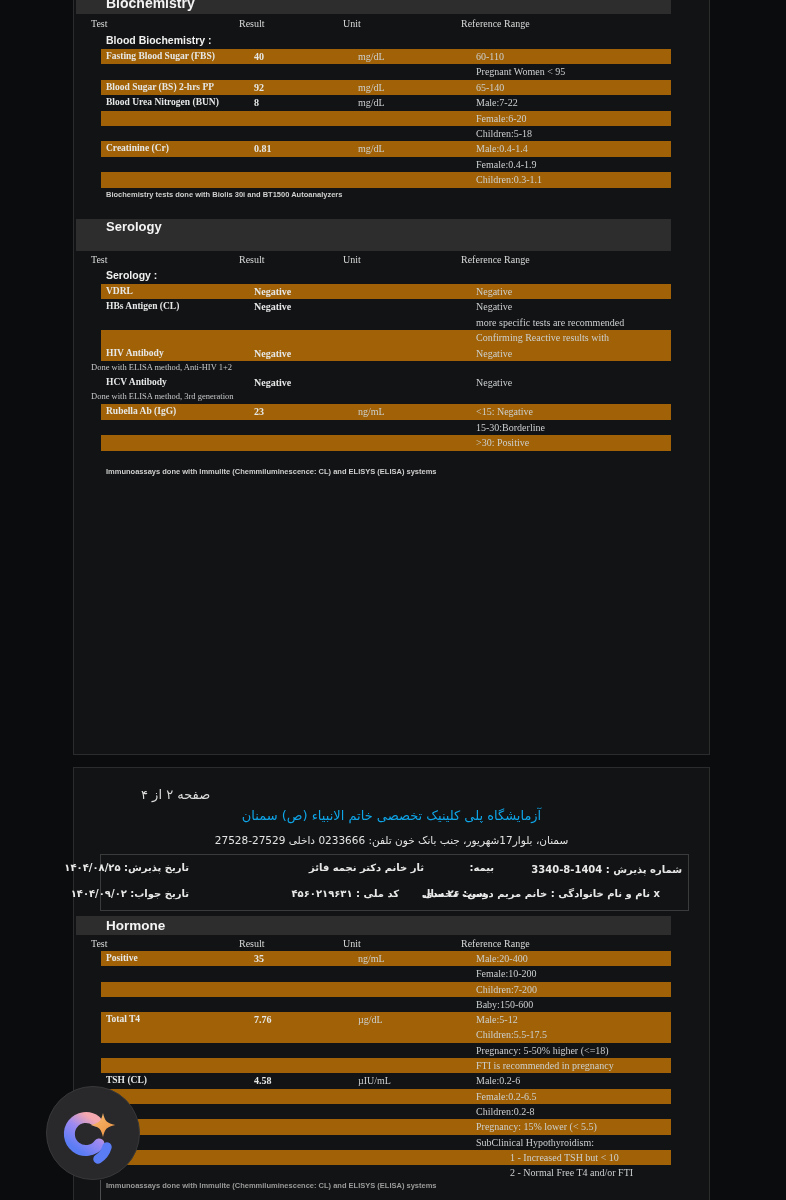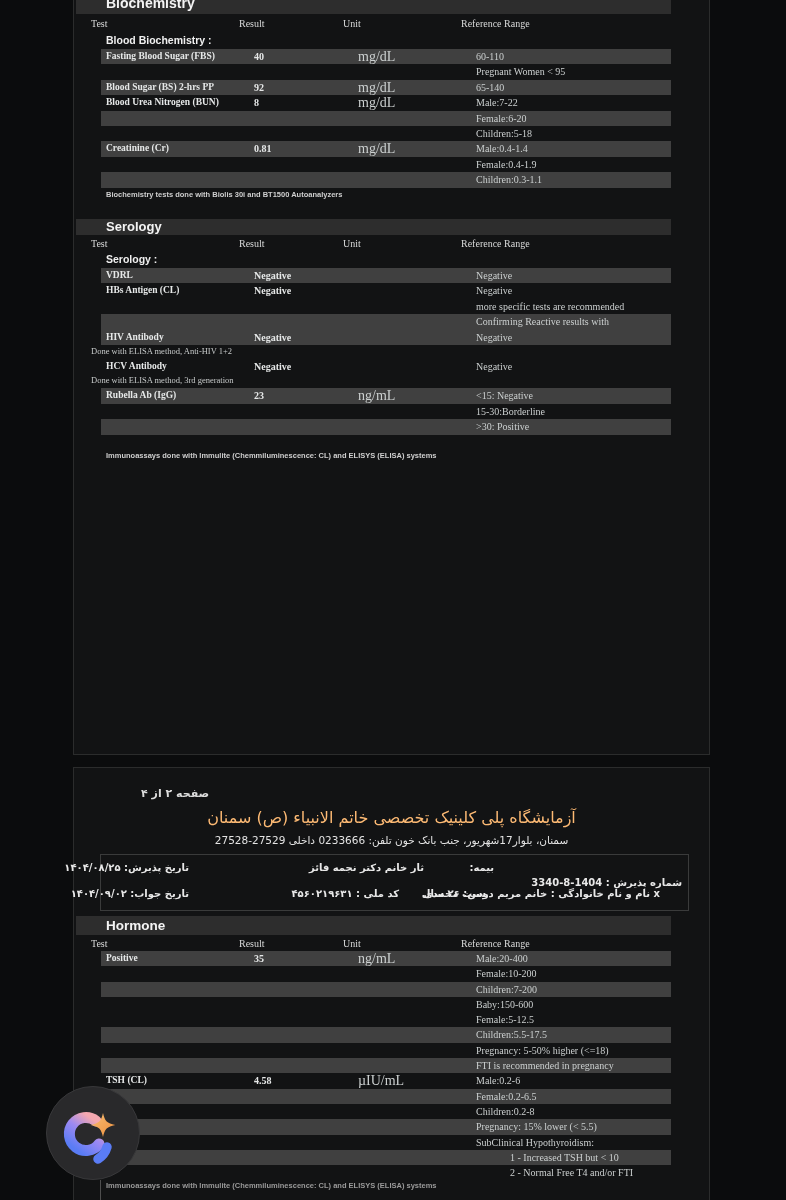--- a/index.html
+++ b/index.html
@@ -49,7 +49,7 @@
 
   .row{display:flex;margin-left:27px;width:570px;height:15.4px;line-height:15.2px;color:#ccd0d0;}
   #panel2 .row{height:15.3px;line-height:15.1px;}
-  .row.shaded{background:#404040;}
+  .row.shaded{background:#a16207;}
   .cell{display:block;overflow:hidden;white-space:nowrap;}
   .c-test{width:153px;padding-left:5px;box-sizing:border-box;font-weight:bold;font-size:9.5px;color:#e6e8e8;}
   .c-result{width:104px;font-weight:bold;font-size:10px;color:#e6e8e8;}

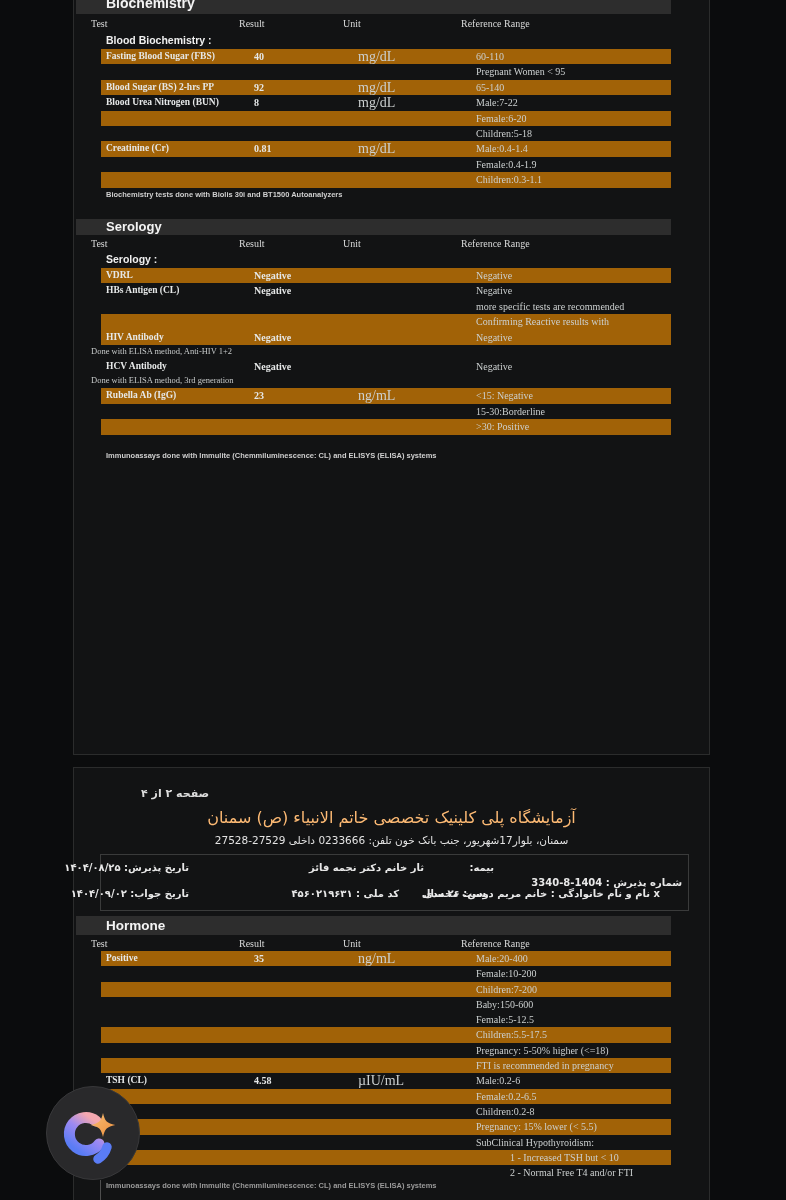--- a/index.html
+++ b/index.html
@@ -53,7 +53,7 @@
   .cell{display:block;overflow:hidden;white-space:nowrap;}
   .c-test{width:153px;padding-left:5px;box-sizing:border-box;font-weight:bold;font-size:9.5px;color:#e6e8e8;}
   .c-result{width:104px;font-weight:bold;font-size:10px;color:#e6e8e8;}
-  .c-unit{width:118px;font-size:14px;}
+  .c-unit{width:118px;font-size:10px;}
   .c-ref{flex:1;font-size:10px;}
   .c-ref.indent{padding-left:34px;}
 

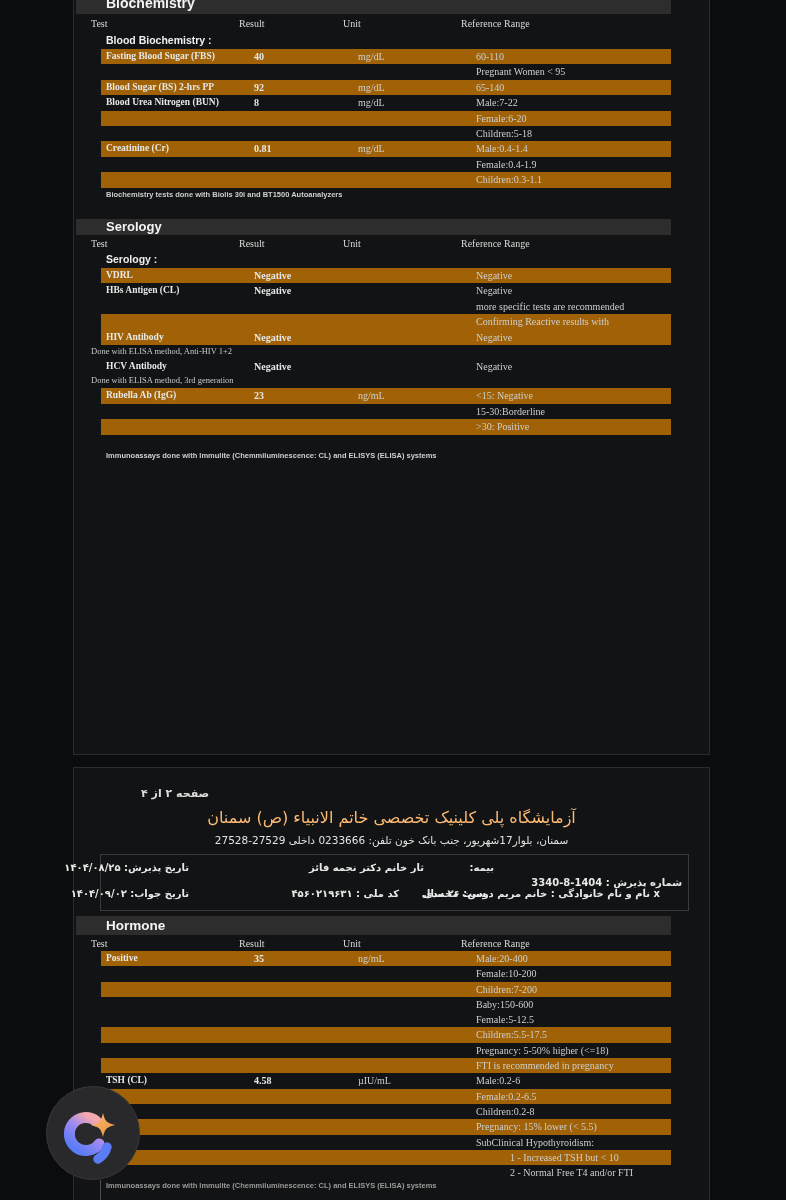--- a/index.html
+++ b/index.html
@@ -27,7 +27,7 @@
     padding-left:30px;
   }
   #p1s0 .band{height:19px;line-height:17px;font-size:14px;}
-  #p1s1 .band{height:16px;line-height:16px;font-size:13px;}
+  #p1s1 .band{height:32px;line-height:16px;font-size:13px;}
   #p2s0 .band{height:19px;line-height:19px;font-size:13.5px;}
 
   .colhead{display:flex;margin-left:12px;width:570px;color:#d9dada;font-size:10px;}

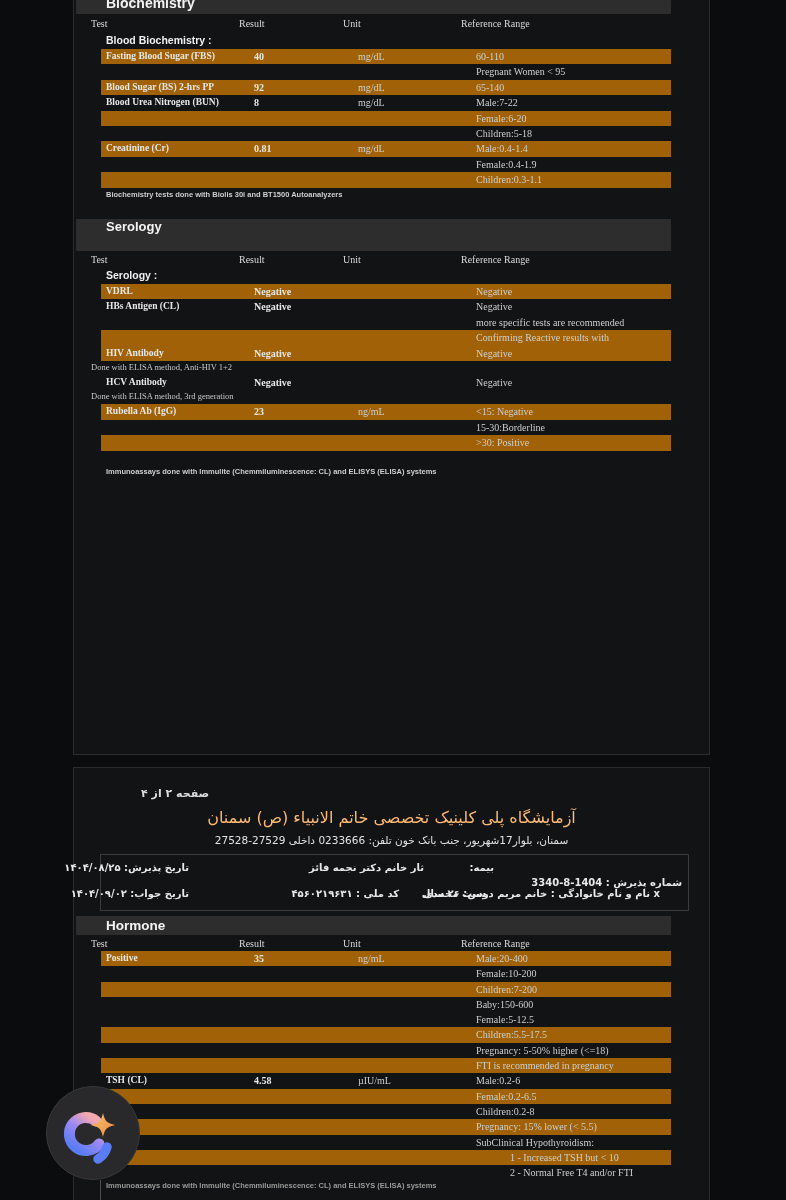--- a/index.html
+++ b/index.html
@@ -71,7 +71,7 @@
 
   
   .fa{direction:rtl;font-family:"DejaVu Sans",sans-serif;color:#e8e8e8;}
-  #page-indicator{position:absolute;top:19px;left:67px;font-size:11px;font-weight:bold;color:#dcdcdc;}
+  #page-indicator{position:absolute;top:19px;left:67px;font-size:13px;font-weight:normal;color:#dcdcdc;}
   #lab-title{position:absolute;top:40px;left:0;right:0;text-align:center;font-size:16px;color:#fdba74;}
   #lab-address{position:absolute;top:66px;left:0;right:0;text-align:center;font-size:10.5px;color:#e3e3e3;}
 

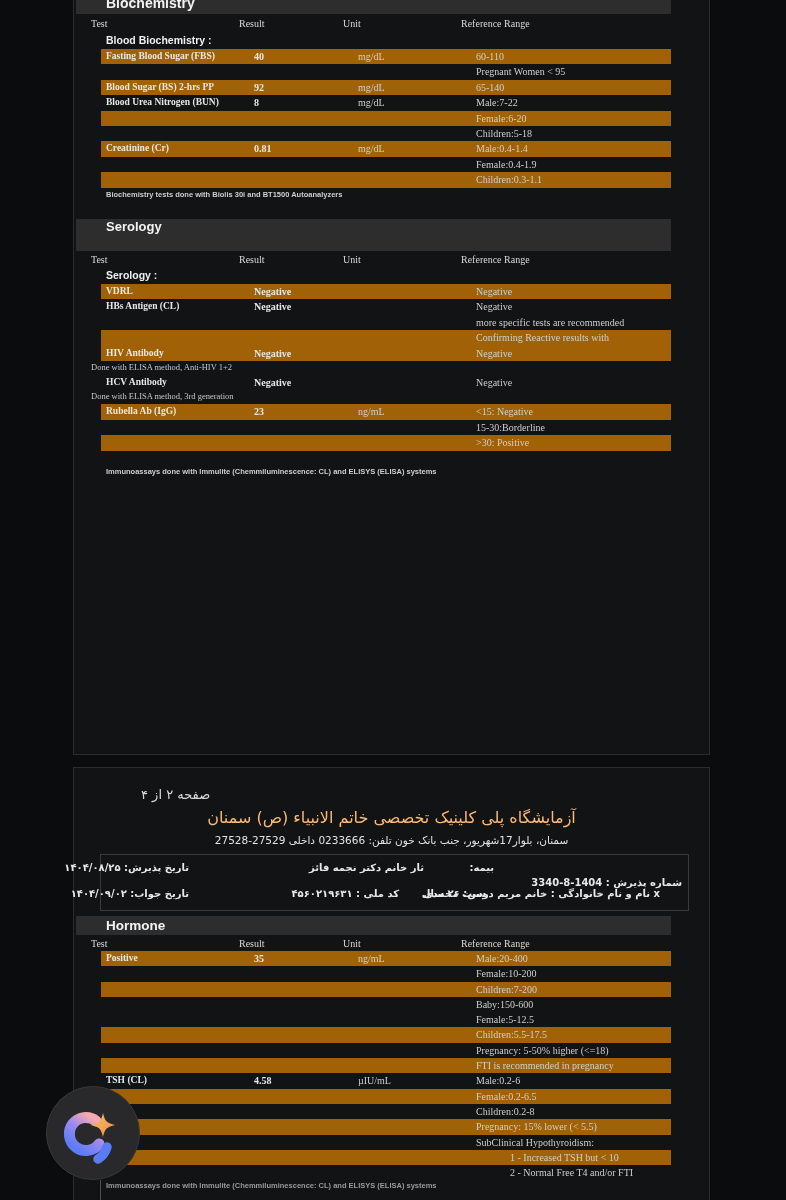--- a/index.html
+++ b/index.html
@@ -72,7 +72,7 @@
   
   .fa{direction:rtl;font-family:"DejaVu Sans",sans-serif;color:#e8e8e8;}
   #page-indicator{position:absolute;top:19px;left:67px;font-size:13px;font-weight:normal;color:#dcdcdc;}
-  #lab-title{position:absolute;top:40px;left:0;right:0;text-align:center;font-size:16px;color:#fdba74;}
+  #lab-title{position:absolute;top:40px;left:0;right:0;text-align:center;font-size:13px;color:#0ea5e9;}
   #lab-address{position:absolute;top:66px;left:0;right:0;text-align:center;font-size:10.5px;color:#e3e3e3;}
 
   #patient-box{

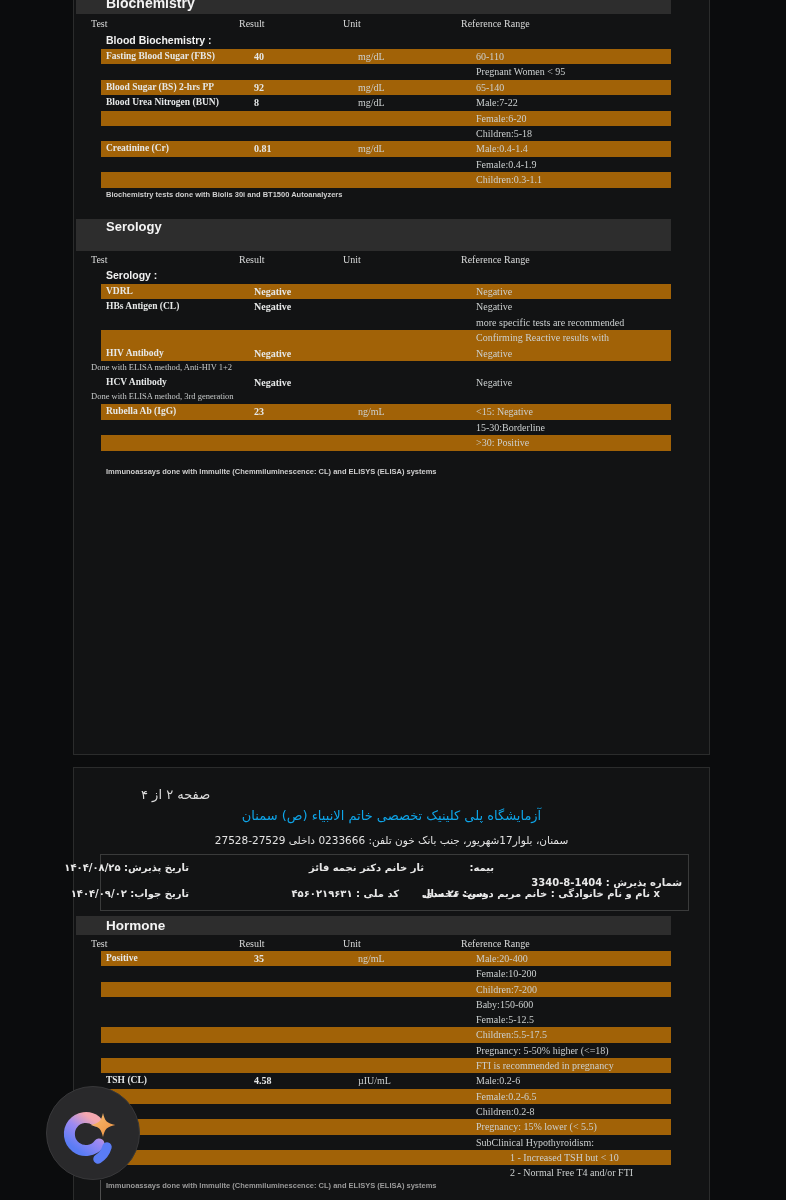--- a/index.html
+++ b/index.html
@@ -80,7 +80,7 @@
     border:1px solid #3a3b3b;box-sizing:border-box;
   }
   .pb-item{position:absolute;font-size:10px;font-weight:bold;white-space:nowrap;}
-  #pb-admno{top:22px;right:6px;}
+  #pb-admno{top:9px;right:6px;}
   #pb-ins{top:7px;right:194px;}
   #pb-doc{top:7px;right:264px;}
   #pb-admdate{top:7px;right:499px;}

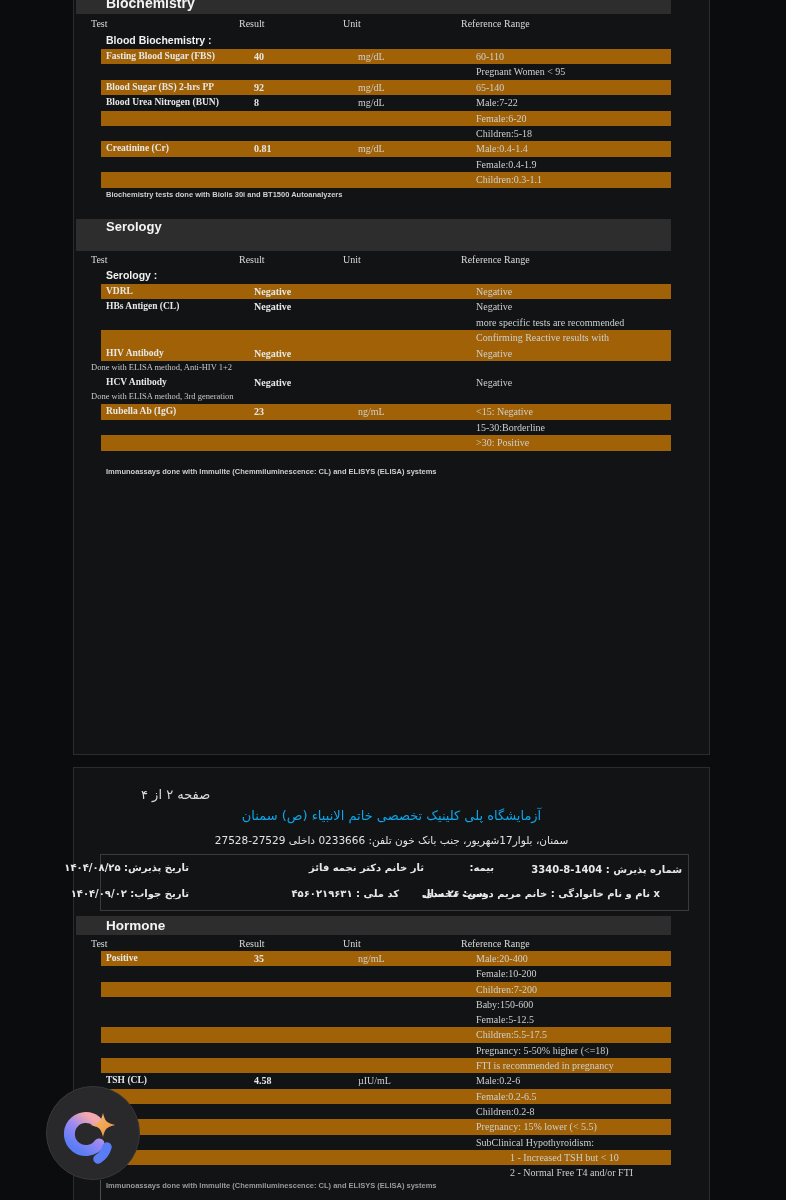--- a/index.html
+++ b/index.html
@@ -281,6 +281,12 @@
         <span class="cell c-result"></span>
         <span class="cell c-unit"></span>
         <span class="cell c-ref">Baby:150-600</span>
+      </div>
+      <div class="row shaded">
+        <span class="cell c-test">Total T4</span>
+        <span class="cell c-result">7.76</span>
+        <span class="cell c-unit">µg/dL</span>
+        <span class="cell c-ref">Male:5-12</span>
       </div>
       <div class="row">
         <span class="cell c-test"></span>

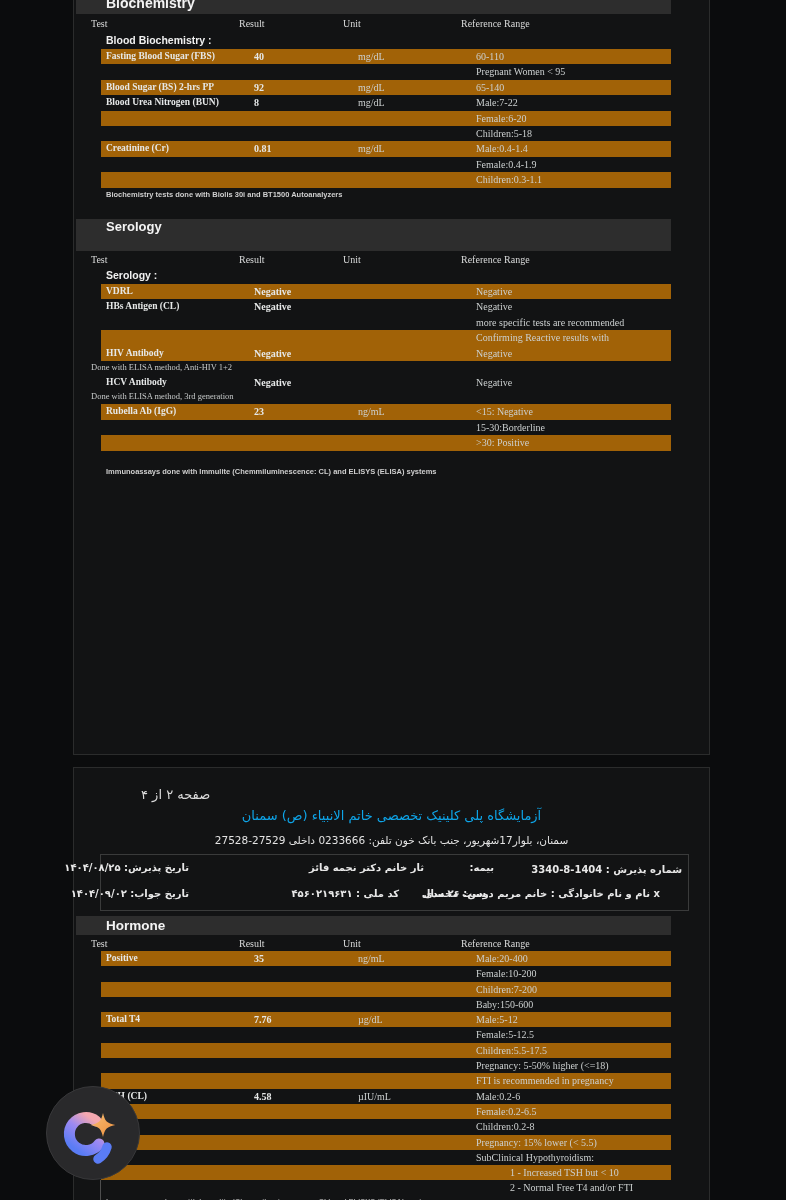--- a/index.html
+++ b/index.html
@@ -287,12 +287,6 @@
         <span class="cell c-result">7.76</span>
         <span class="cell c-unit">µg/dL</span>
         <span class="cell c-ref">Male:5-12</span>
-      </div>
-      <div class="row">
-        <span class="cell c-test"></span>
-        <span class="cell c-result"></span>
-        <span class="cell c-unit"></span>
-        <span class="cell c-ref">Female:5-12.5</span>
       </div>
       <div class="row shaded">
         <span class="cell c-test"></span>

